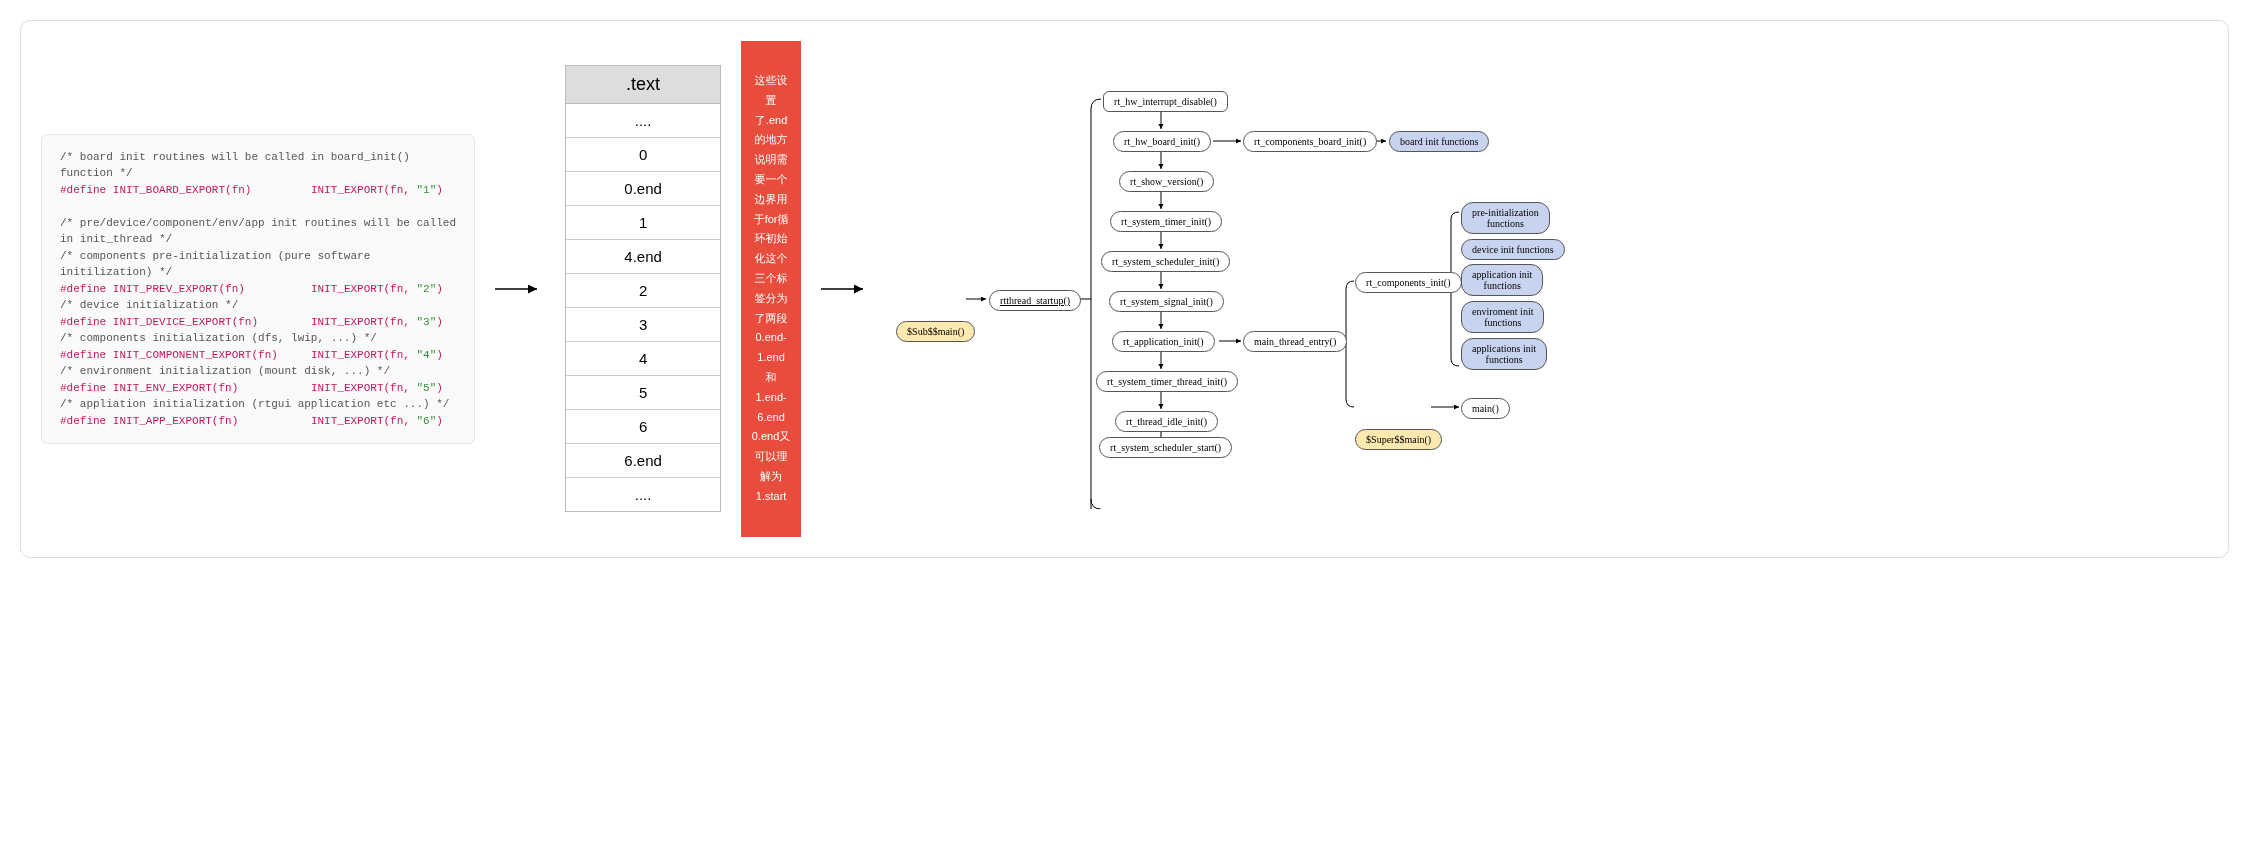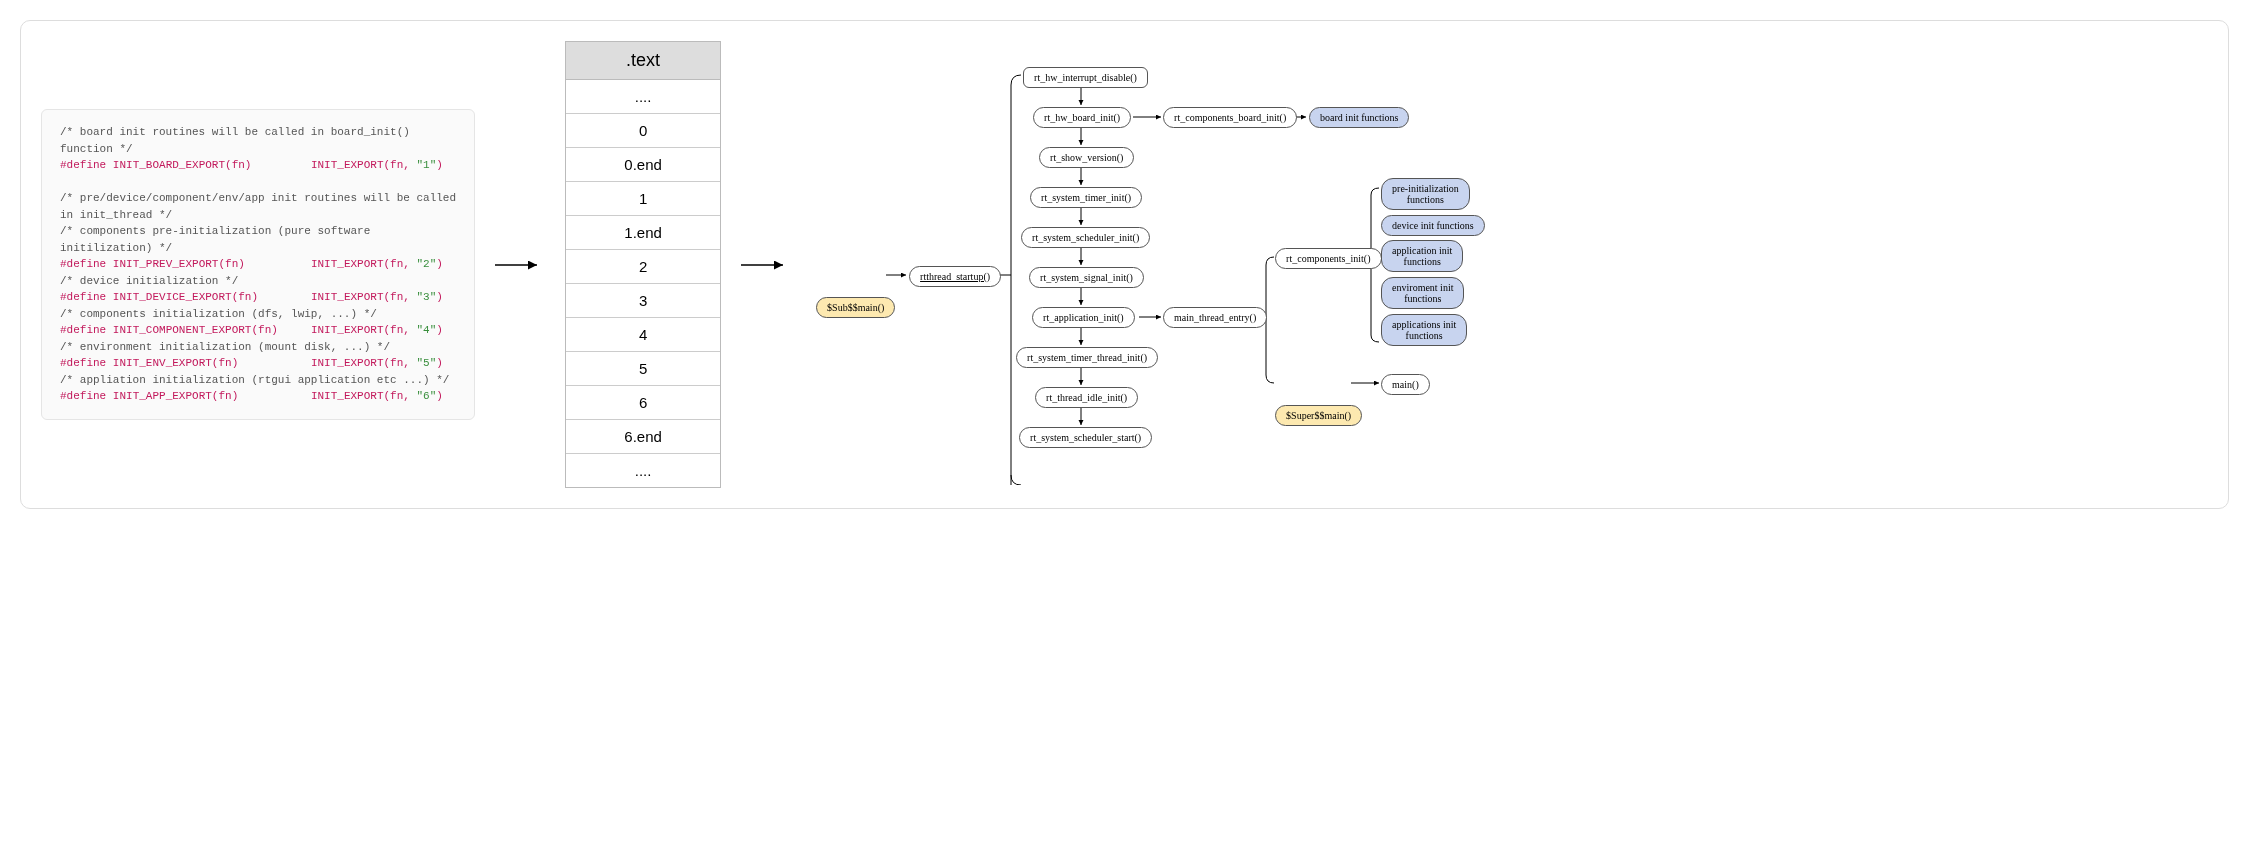--- a/index.html
+++ b/index.html
@@ -155,6 +155,13 @@
     <div class="cell">....</div>
   </div>
 
+  <div class="annot">
+    <span style="white-space:pre-line">这些设置了.end的地方说明需要一个边界用于for循环初始化这个三个标签分为了两段
+0.end-1.end
+和
+1.end-6.end
+0.end又可以理解为1.start</span>
+  </div>
 
   <div class="arrow">
     <svg width="50" height="20">

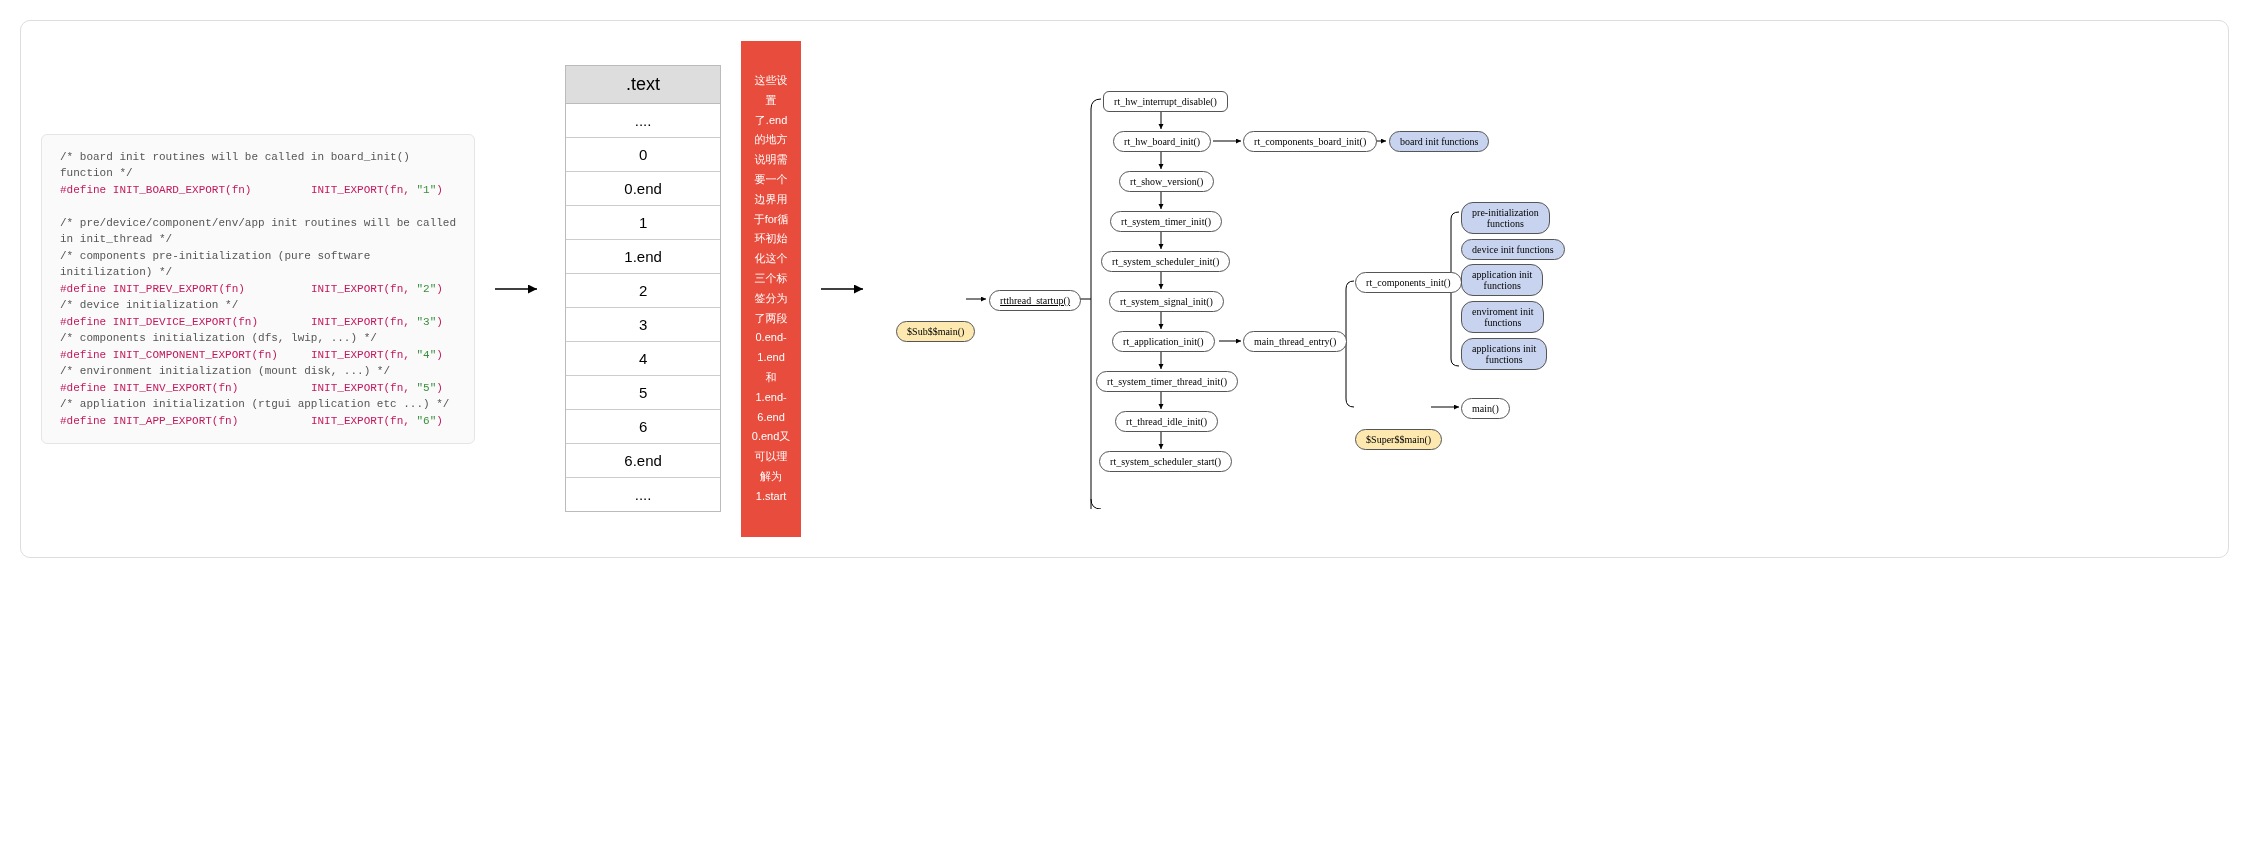--- a/index.html
+++ b/index.html
@@ -145,7 +145,7 @@
     <div class="cell">0</div>
     <div class="cell">0.end</div>
     <div class="cell">1</div>
-    <div class="cell">1.end</div>
+    <div class="cell">4.end</div>
     <div class="cell">2</div>
     <div class="cell">3</div>
     <div class="cell">4</div>

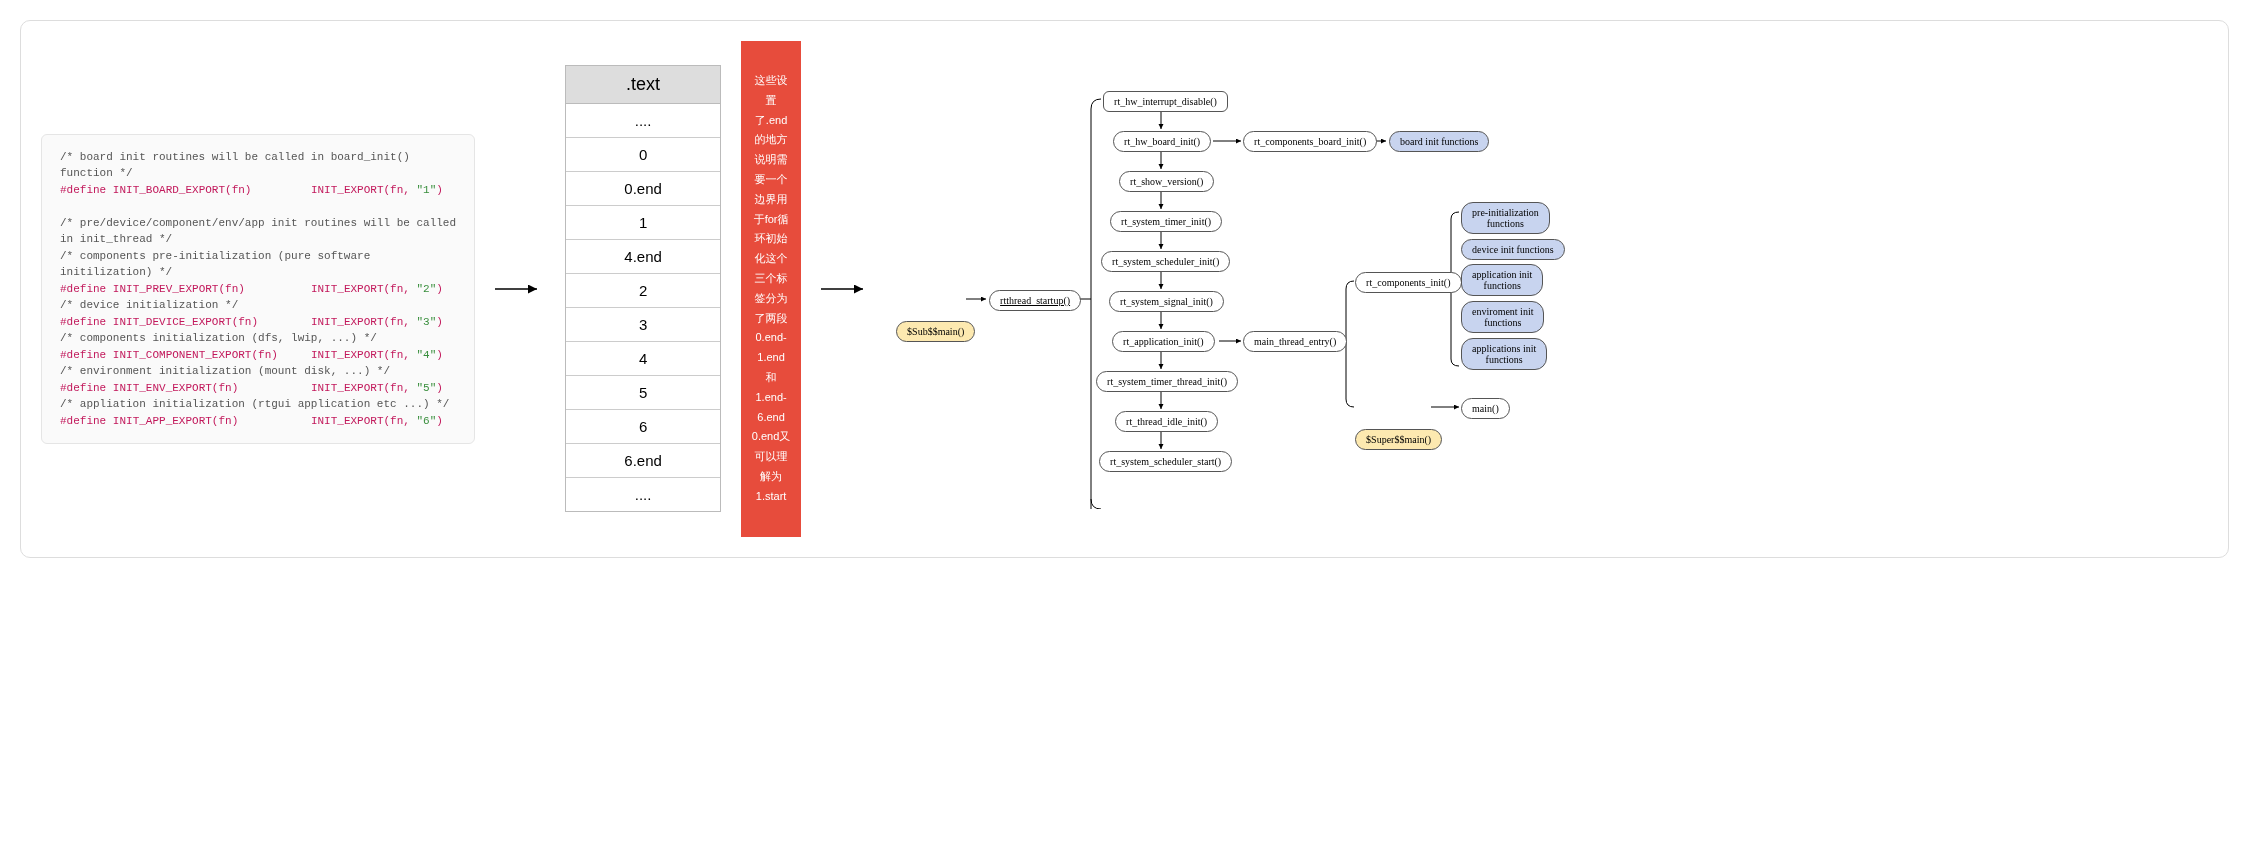--- a/index.html
+++ b/index.html
@@ -225,7 +225,7 @@
     <div class="node" style="left:352px; top:262px;">main_thread_entry()</div>
     <div class="node" style="left:205px; top:302px;">rt_system_timer_thread_init()</div>
     <div class="node" style="left:224px; top:342px;">rt_thread_idle_init()</div>
-    <div class="node" style="left:208px; top:382px;">rt_system_scheduler_start()</div>
+    <div class="node" style="left:208px; top:368px;">rt_system_scheduler_start()</div>
 
     <div class="node" style="left:464px; top:203px;">rt_components_init()</div>
     <div class="node blue" style="left:570px; top:133px; white-space:pre-line;">pre-initialization

